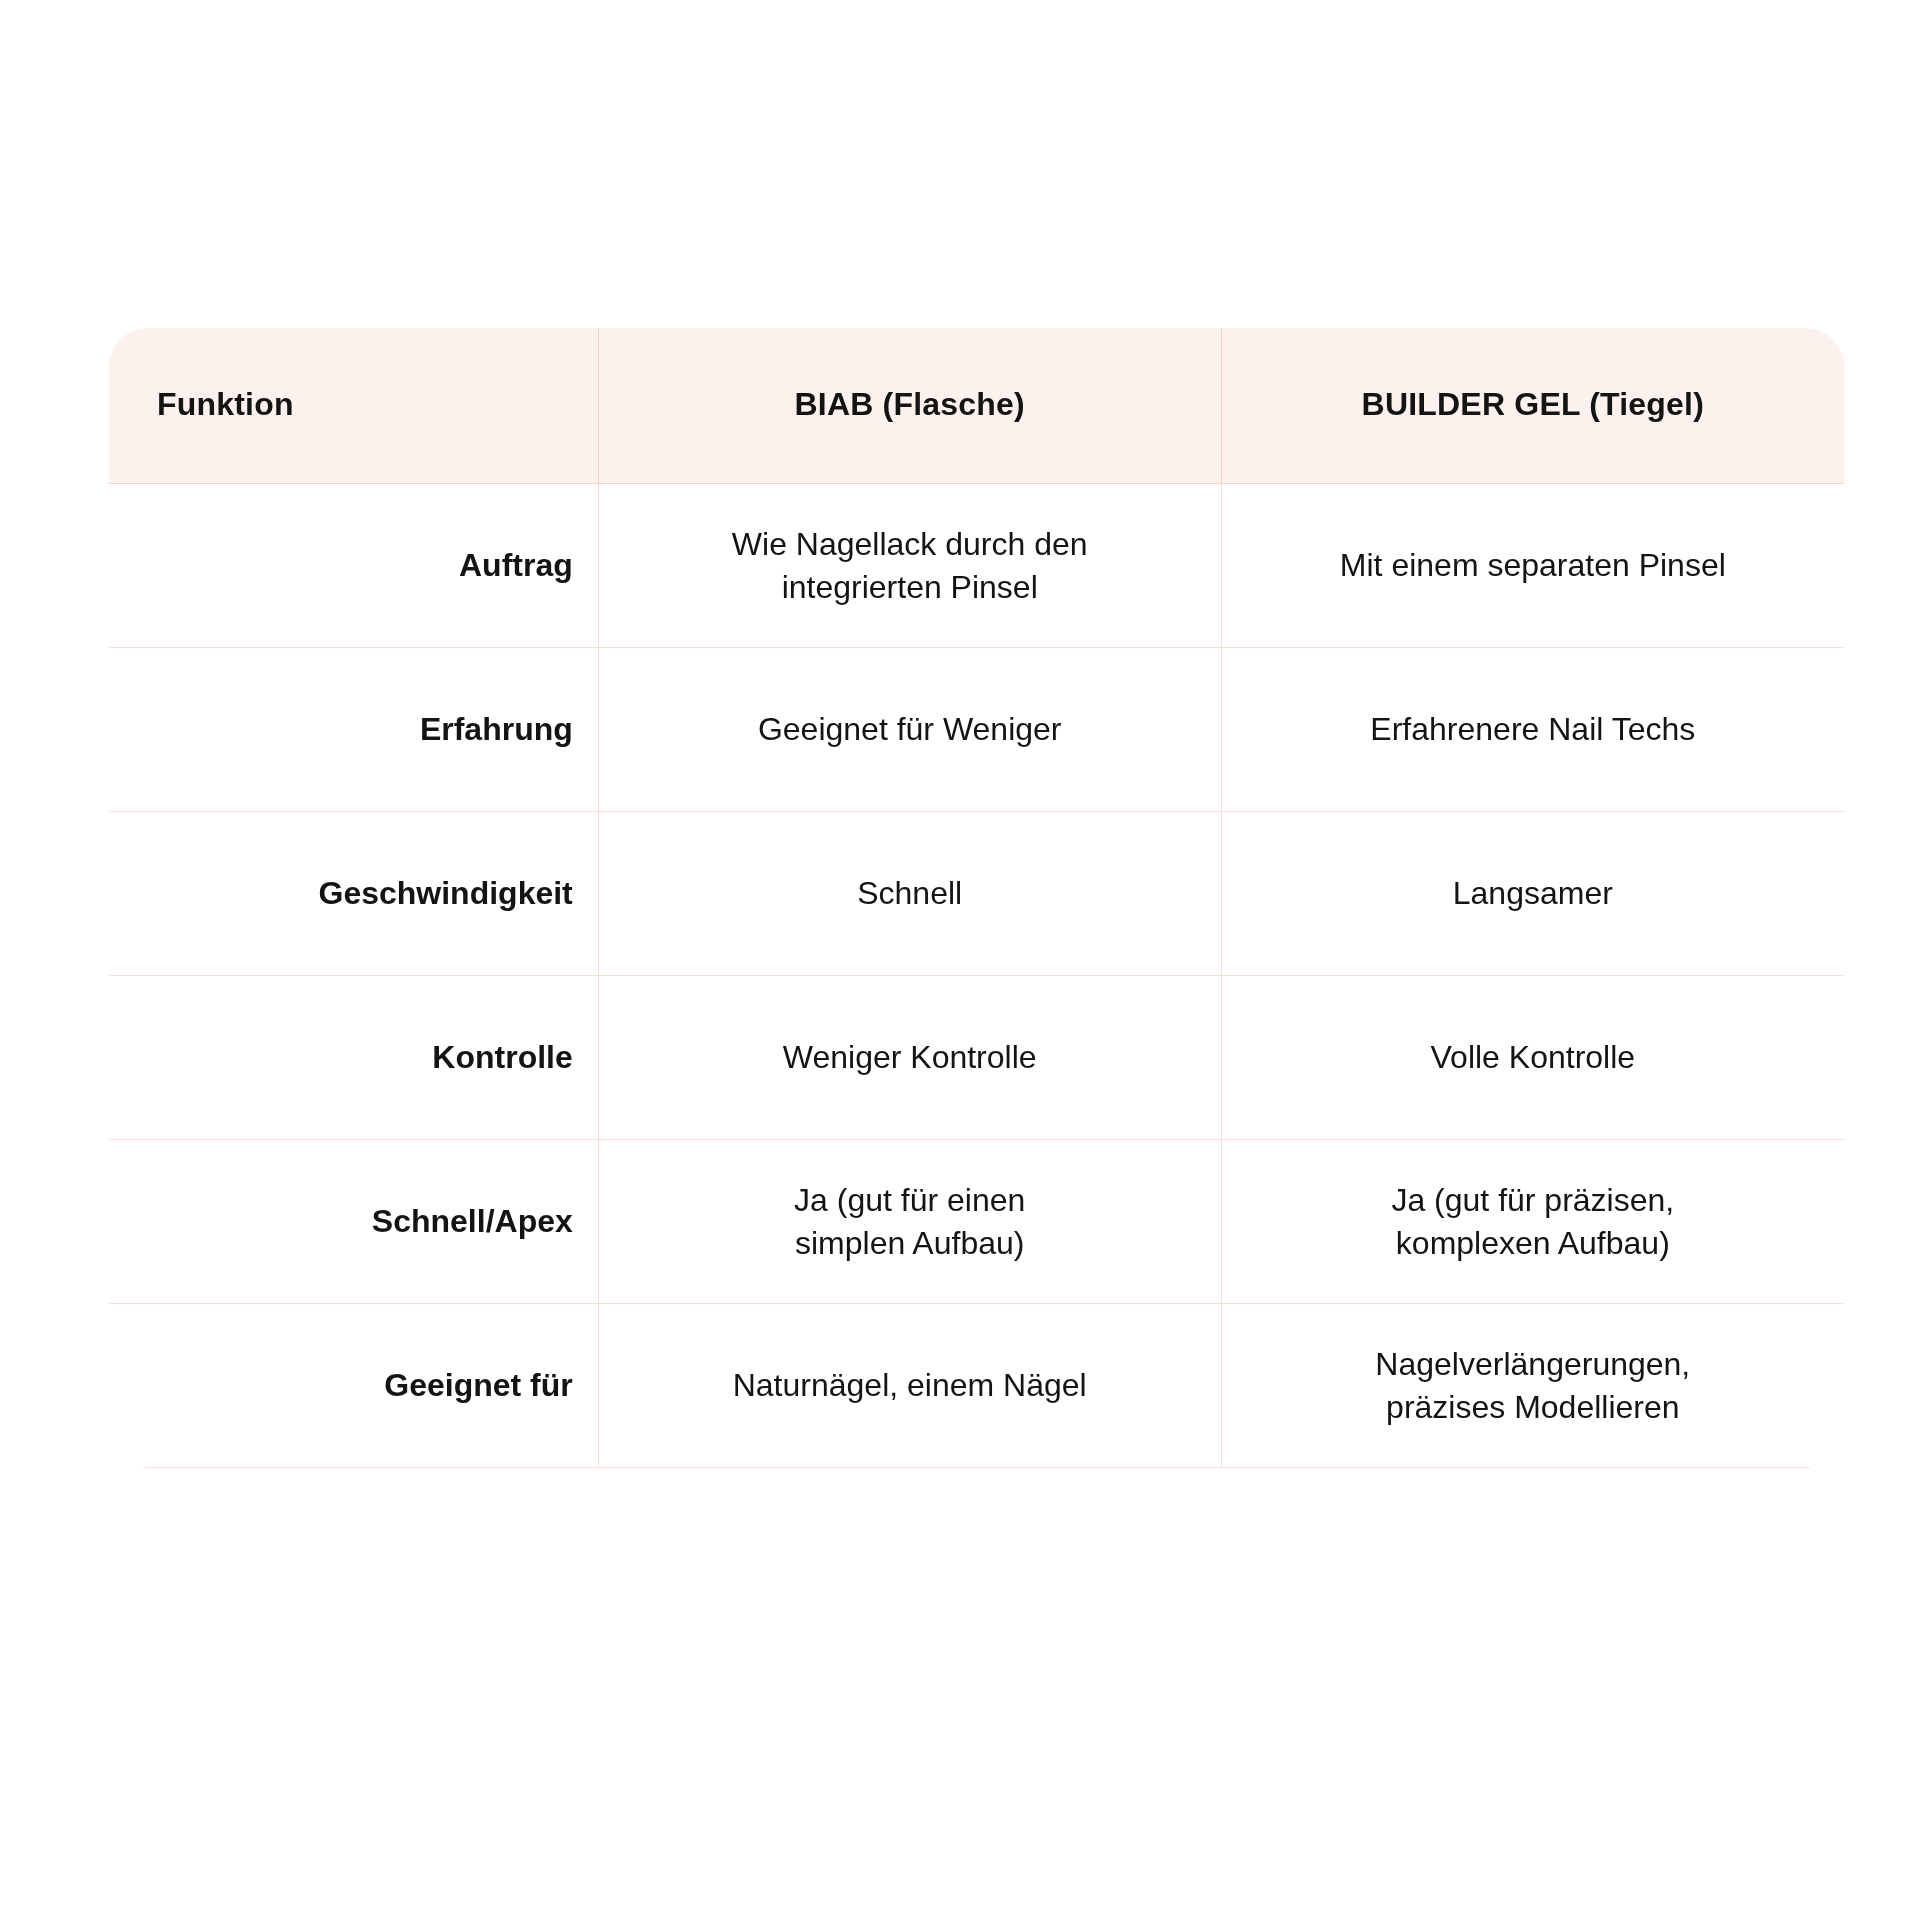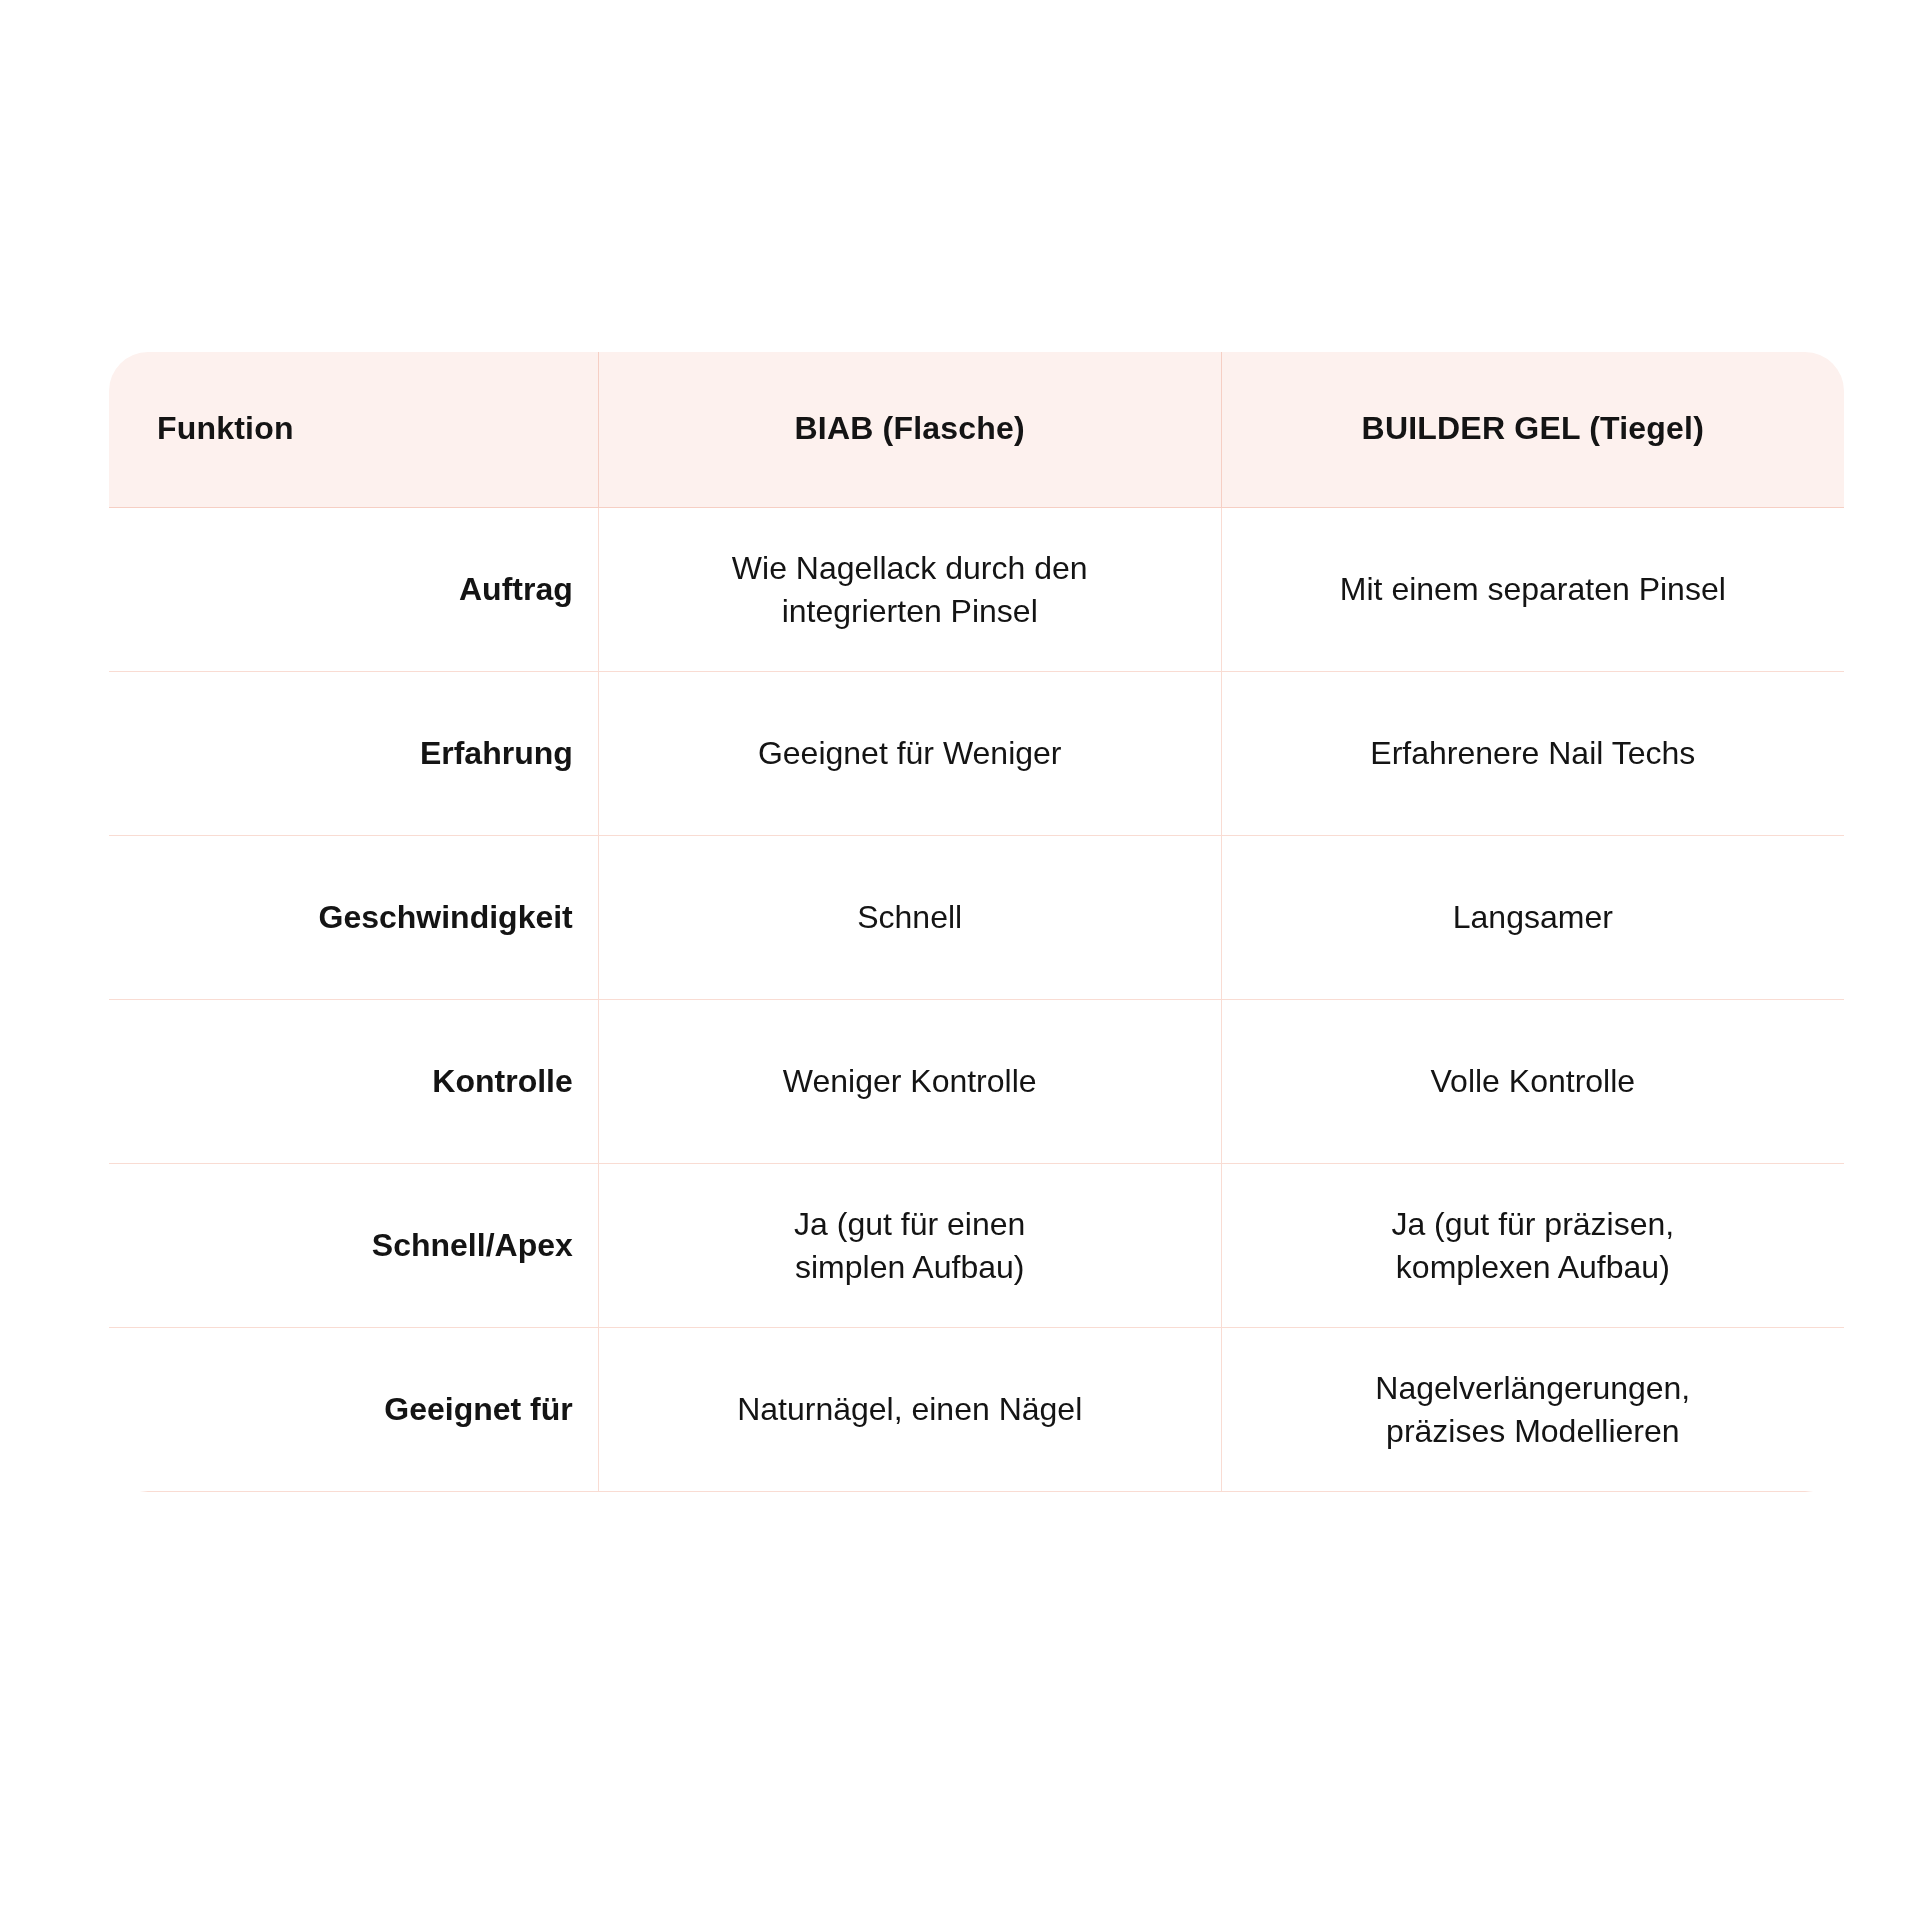--- a/index.html
+++ b/index.html
@@ -22,7 +22,7 @@
   .table-wrap {
     position: absolute;
     left: 109px;
-    top: 352px;
+    top: 328px;
     width: 1735px;
   }
 

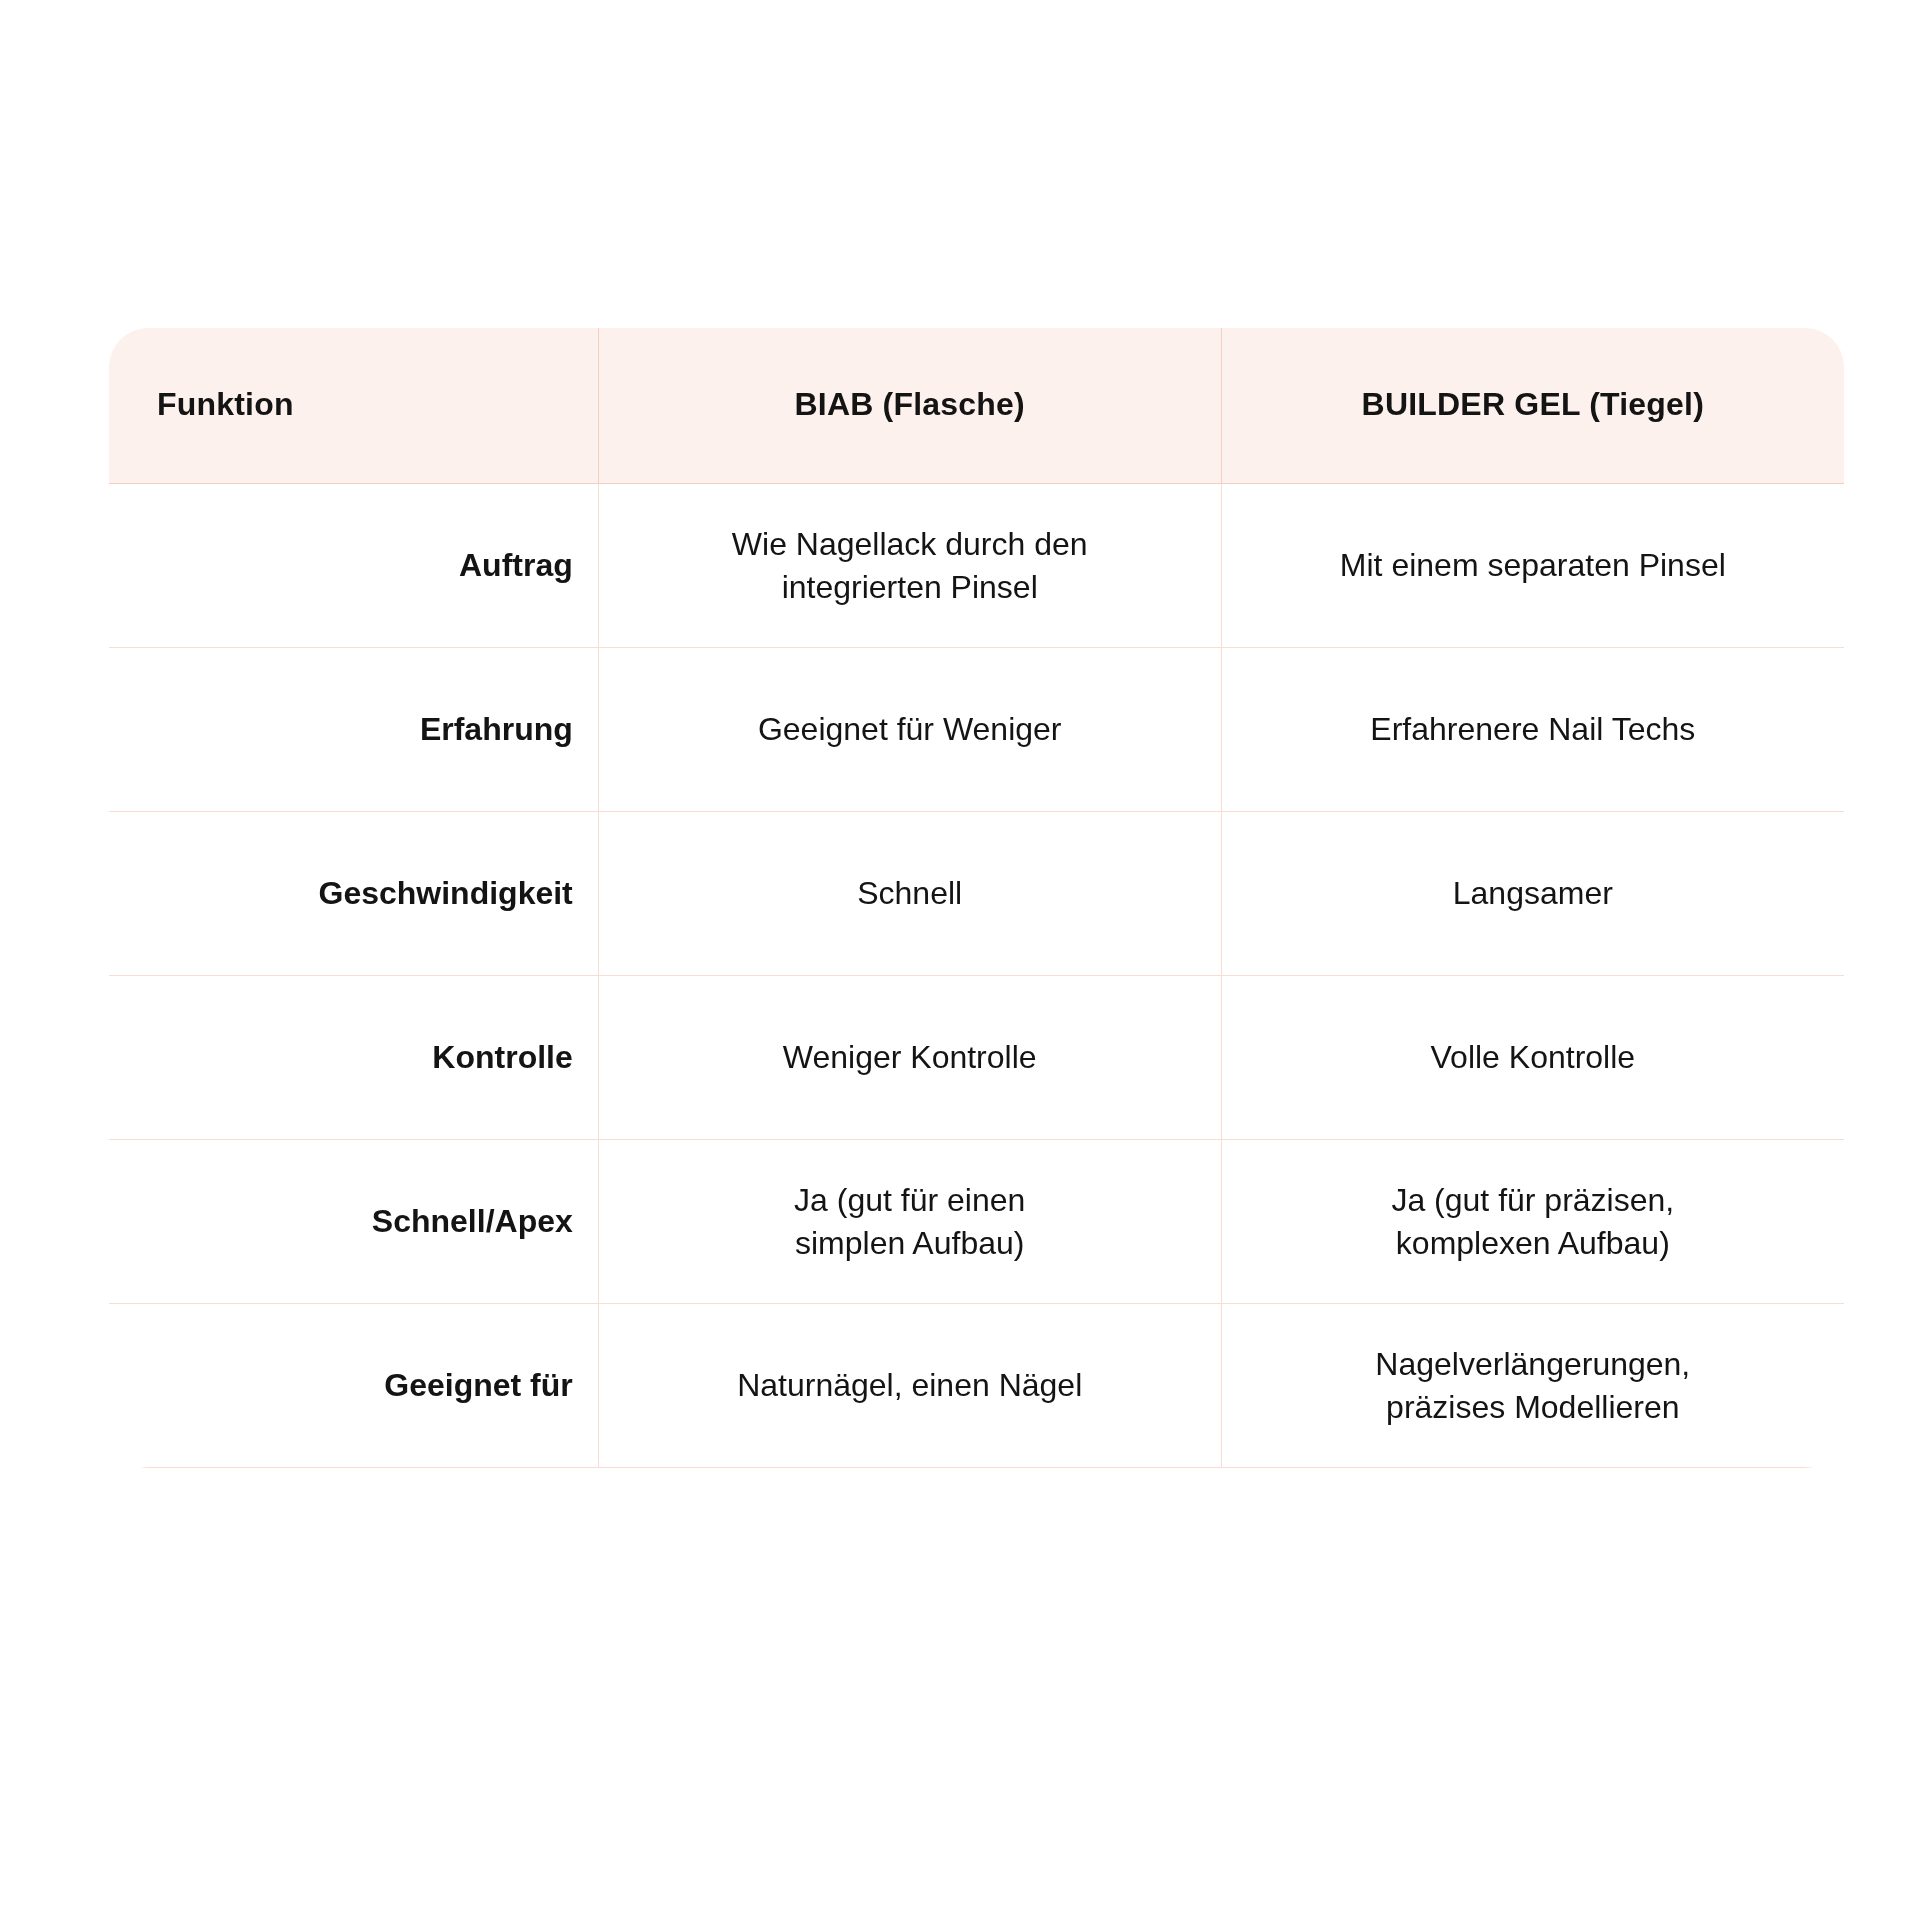--- a/index.html
+++ b/index.html
@@ -164,7 +164,7 @@
         <tr>
           <td class="cell-feature">Geeignet für</td>
           <td>
-            <span class="cell-line">Naturnägel, einen Nägel</span>
+            <span class="cell-line">Naturnägel, einem Nägel</span>
           </td>
           <td>
             <span class="cell-line">Nagelverlängerungen,</span>

